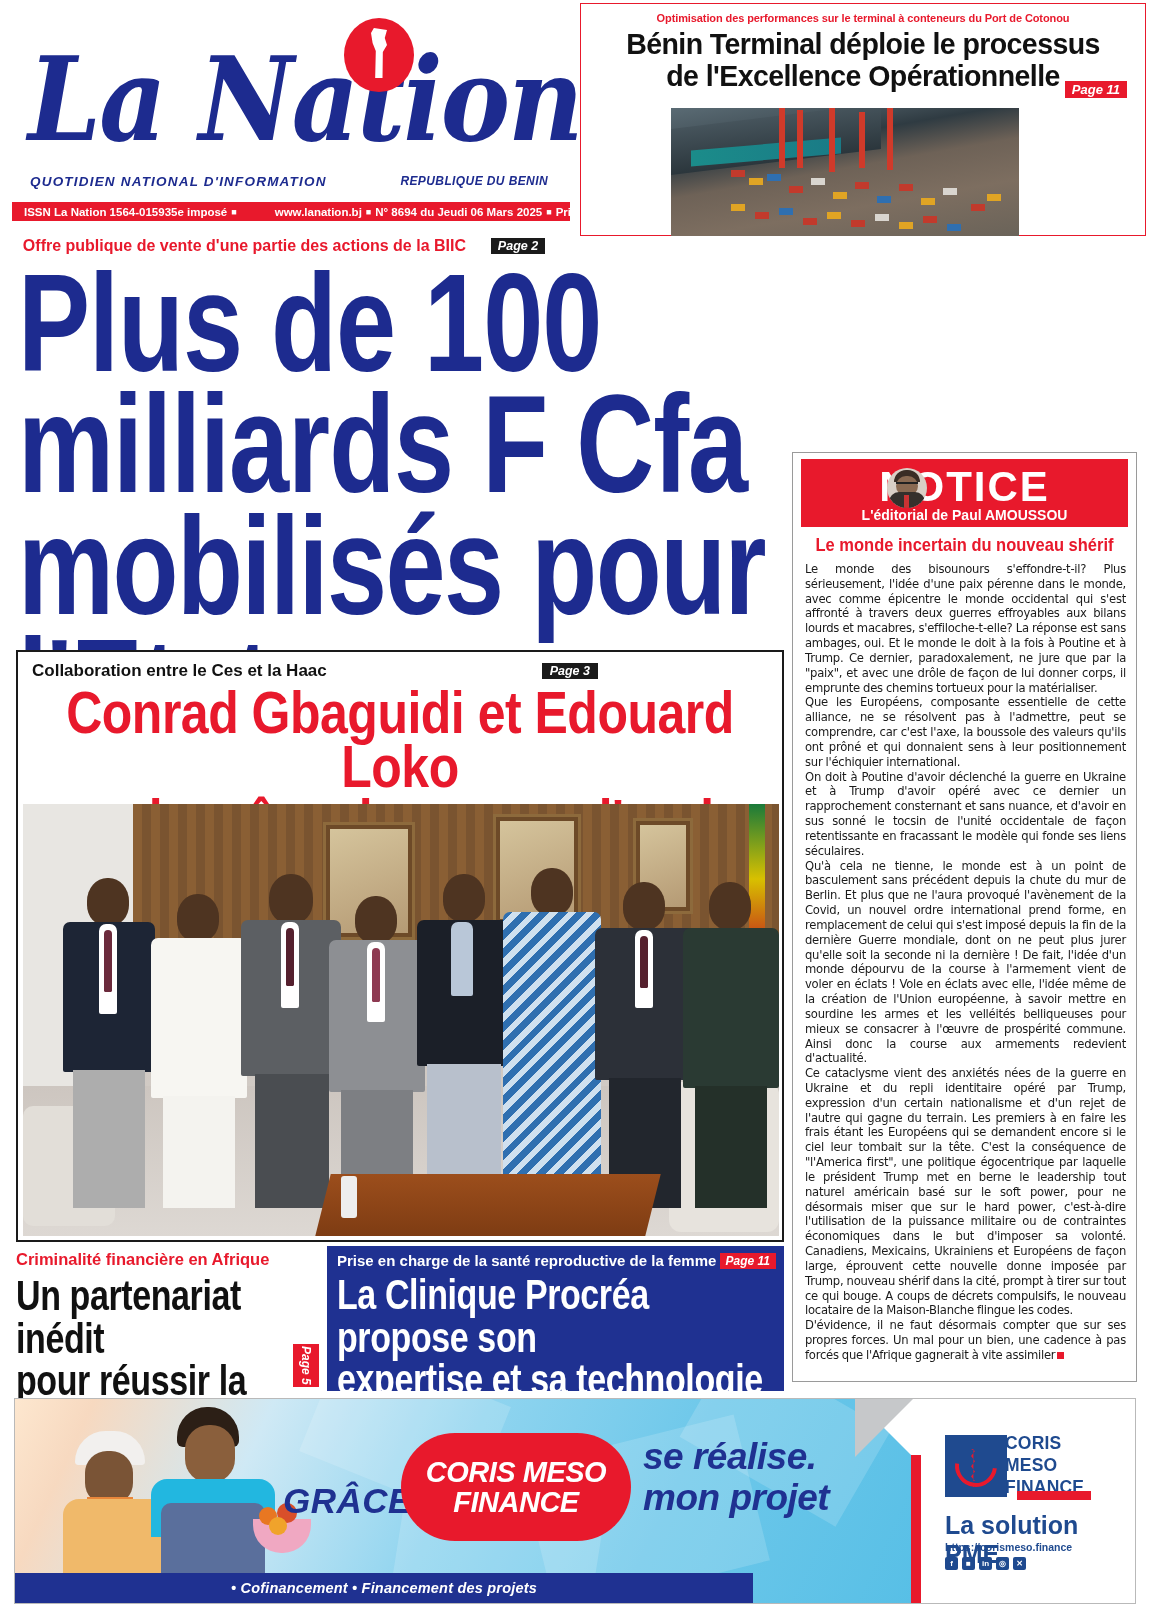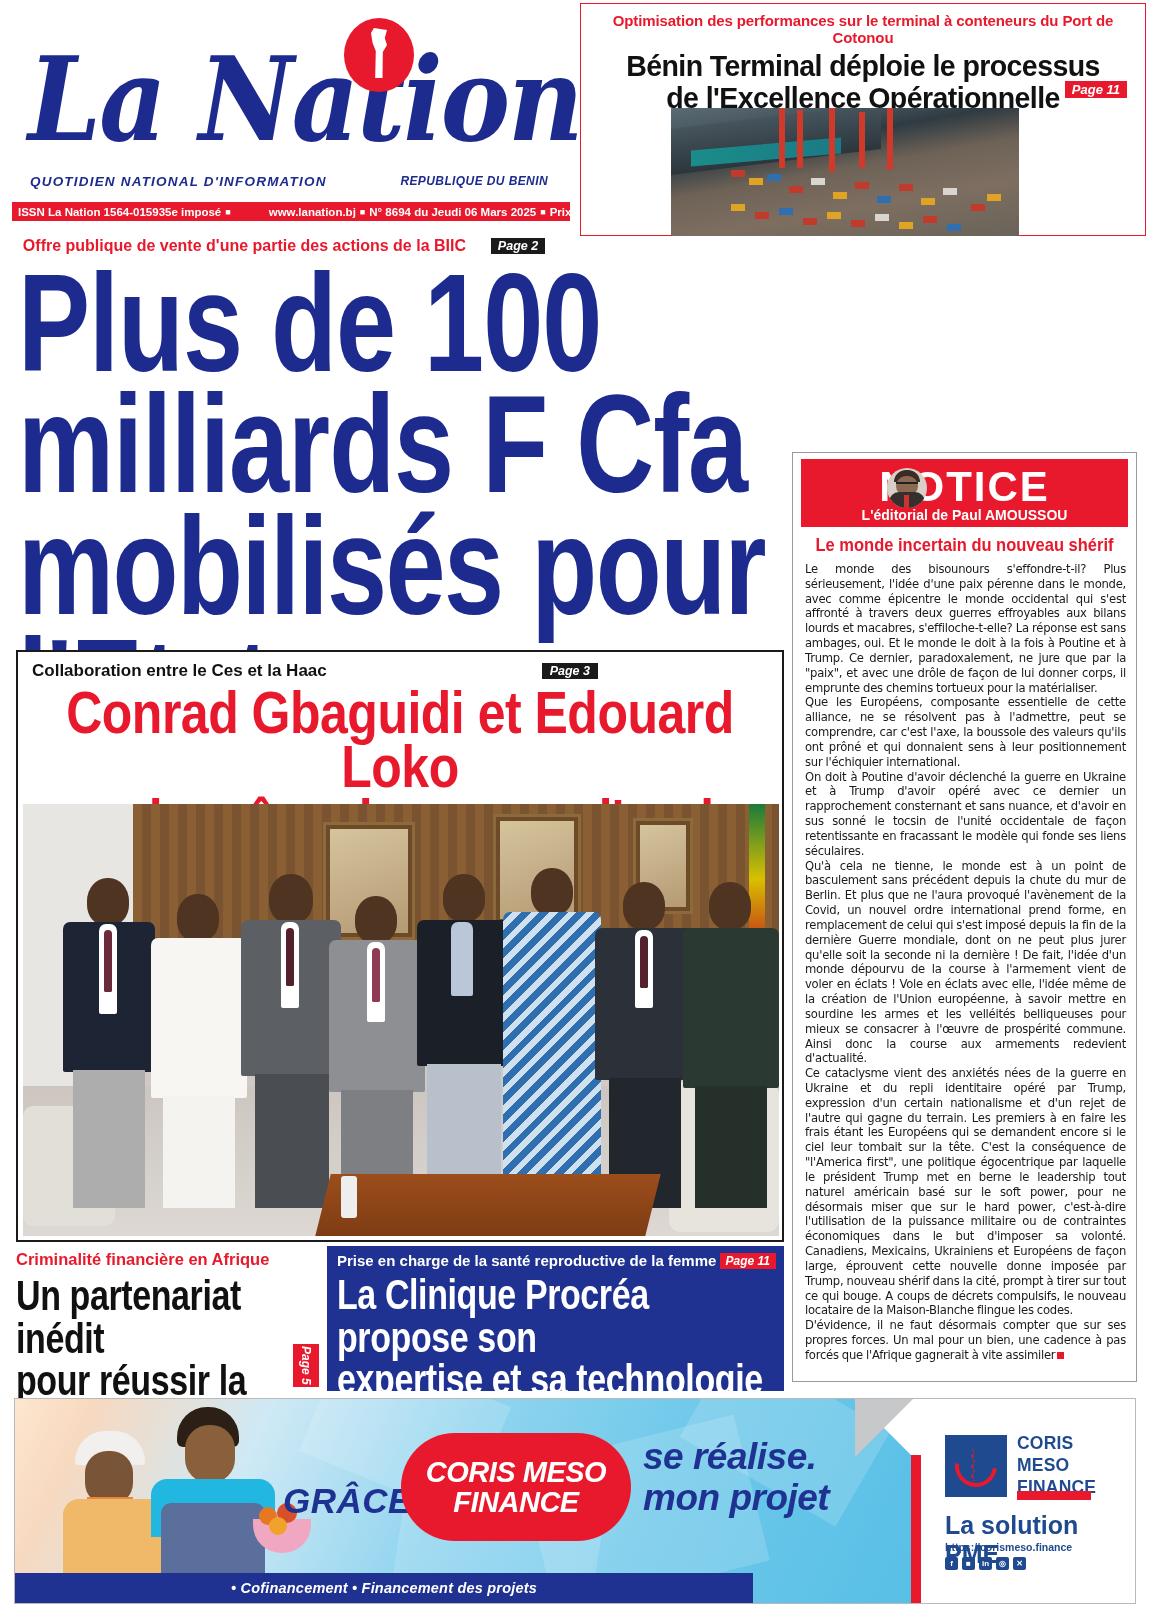--- a/index.html
+++ b/index.html
@@ -61,7 +61,7 @@
   }
   .tr-kicker {
     text-align: center; color: #e8192c; font-weight: bold;
-    font-size: 15px; margin-top: 8px; letter-spacing: -0.1px;
+    font-size: 11px; margin-top: 8px; letter-spacing: -0.1px;
   }
   .tr-title {
     text-align: center; color: #111; font-weight: bold;

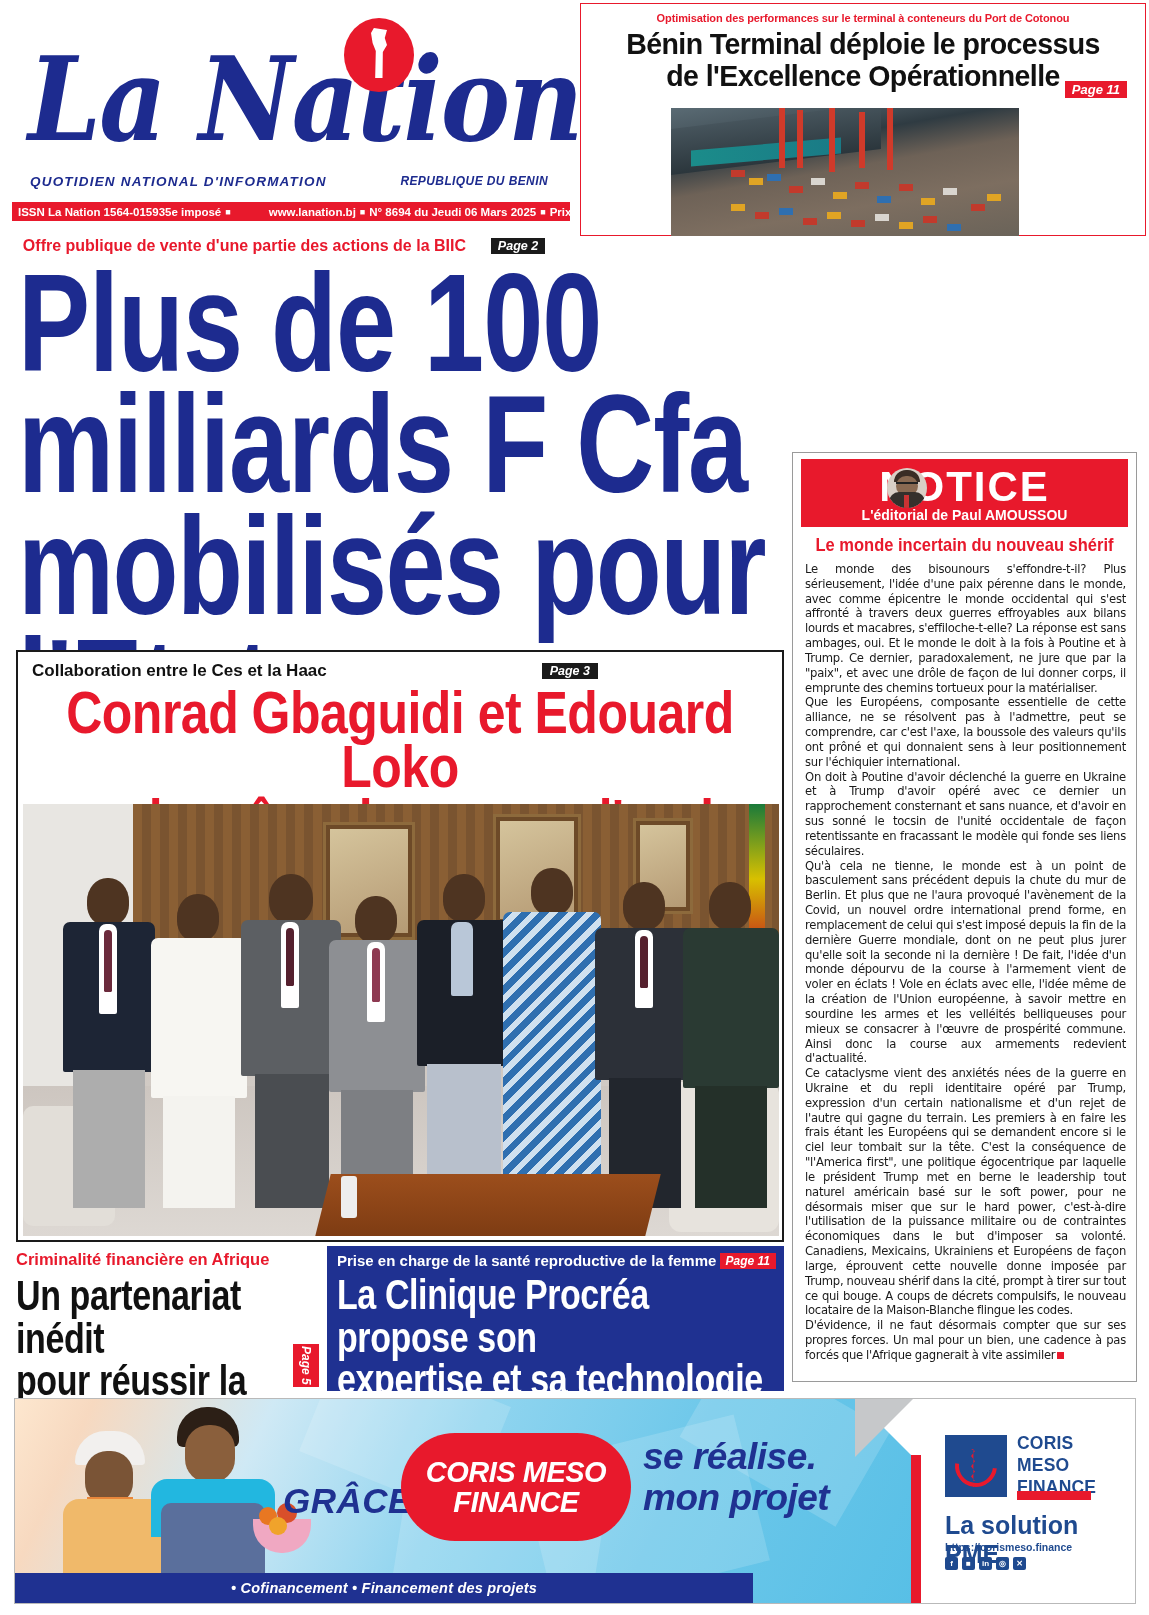--- a/index.html
+++ b/index.html
@@ -49,7 +49,7 @@
     position: absolute; left: 12px; top: 202px; width: 558px; height: 19px;
     background: #e8192c; color: #fff;
     font-size: 11.5px; font-weight: bold;
-    display: flex; align-items: center; padding: 0 6px;
+    display: flex; align-items: center; padding: 0 12px;
     white-space: nowrap;
   }
   .issn-bar .sq { font-size: 9px; margin: 0 4px; }

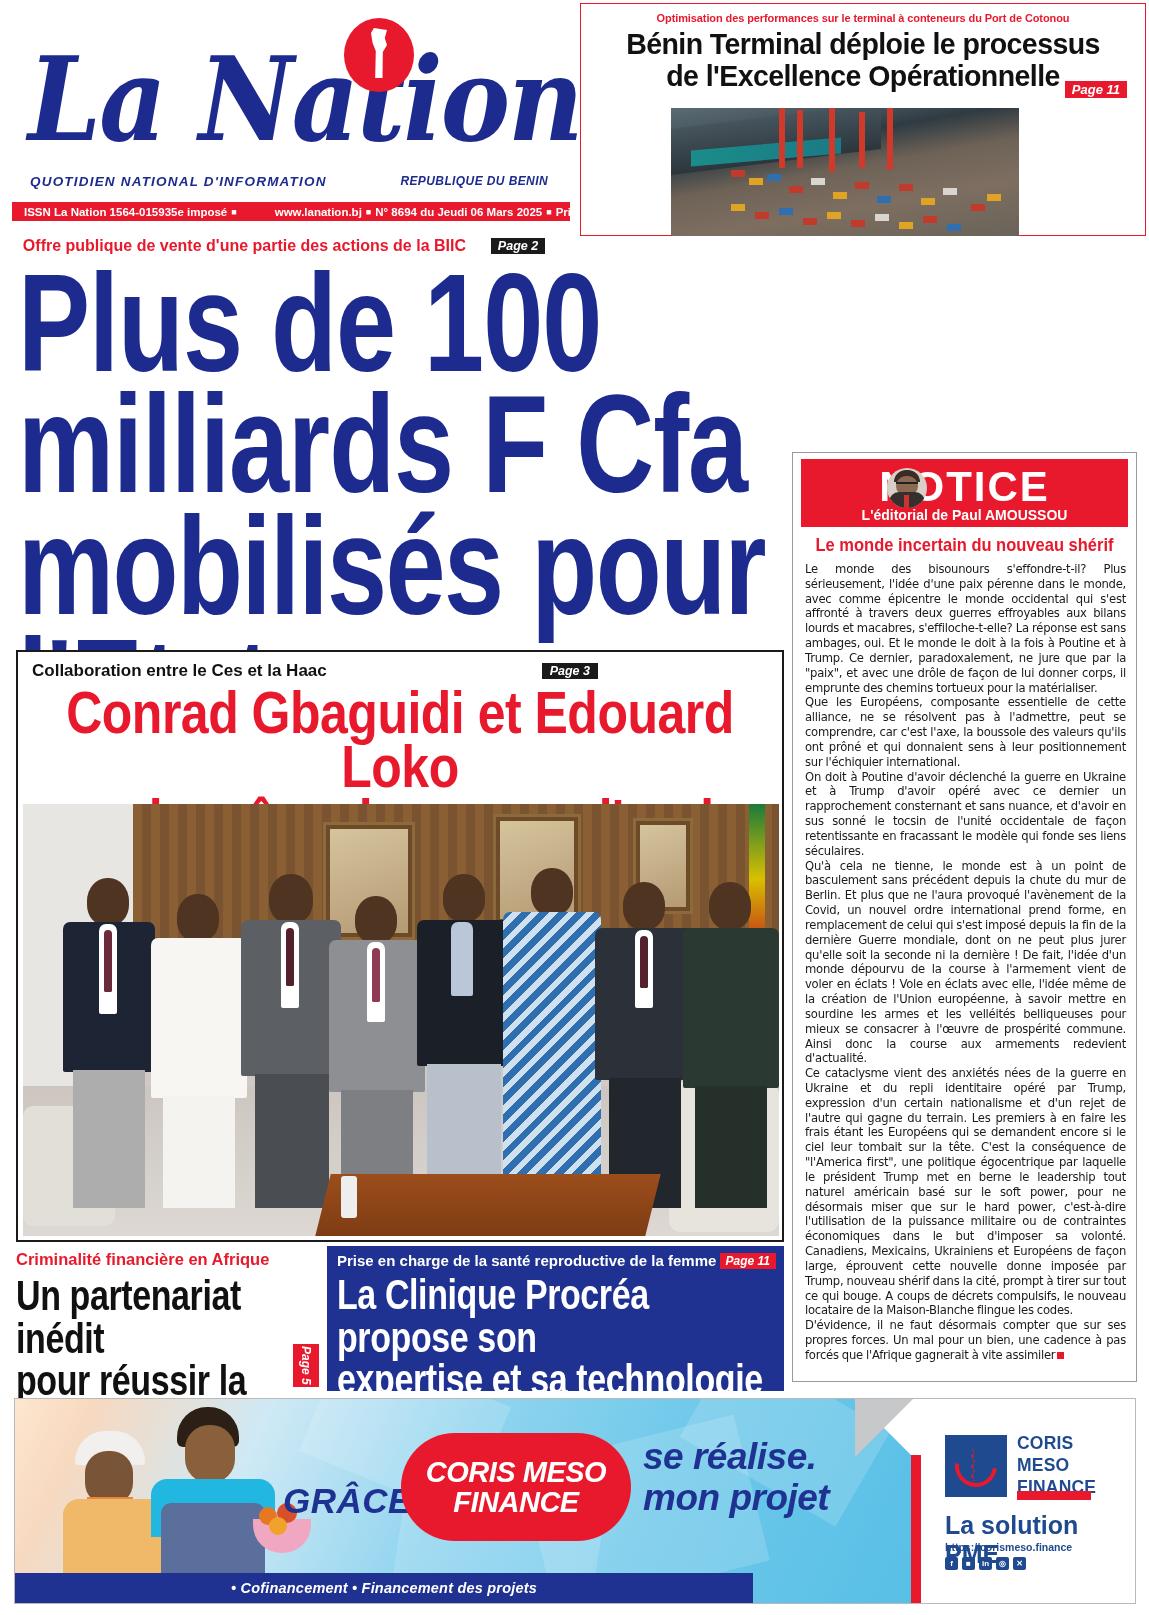--- a/index.html
+++ b/index.html
@@ -323,7 +323,7 @@
     clip-path: polygon(0 0,100% 6%,0 22%,100% 38%,0 54%,100% 70%,0 86%,100% 100%, 60% 100%, 60% 0);
   }
   .logo-words {
-    position: absolute; left: 96px; top: 34px;
+    position: absolute; left: 84px; top: 34px;
     color: #1f4a8f; font-weight: bold; font-size: 17.5px; line-height: 1.25;
     letter-spacing: 0.2px;
   }

